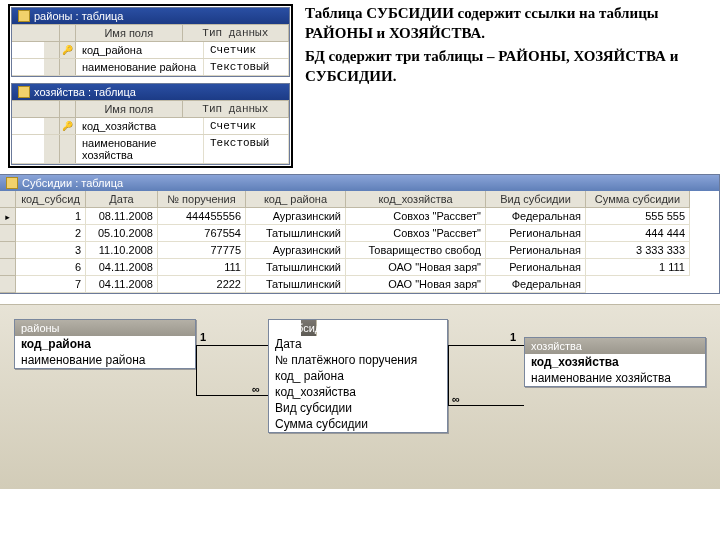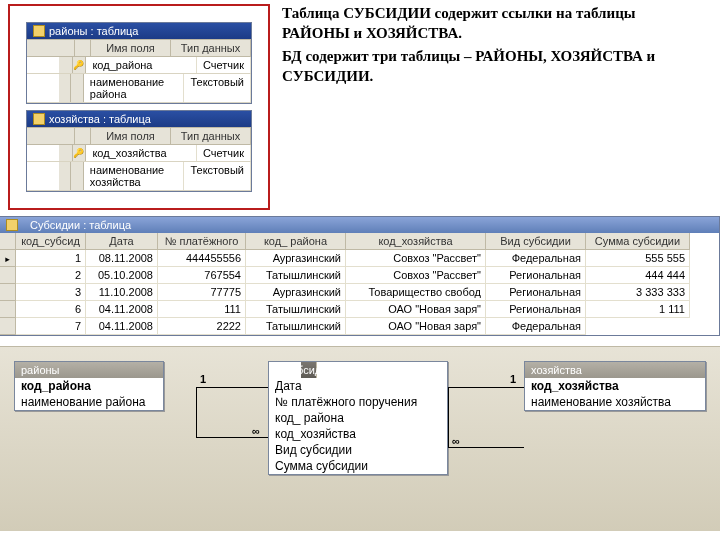--- a/index.html
+++ b/index.html
@@ -5,7 +5,7 @@
   * { box-sizing: border-box; margin: 0; padding: 0; }
   body { font-family: Tahoma, Arial, sans-serif; font-size: 11px; background: #fff; width: 720px; height: 540px; overflow: hidden; }
   .top { display: flex; align-items: flex-start; gap: 12px; padding: 4px 8px 6px 8px; }
-  .design-tables { display: flex; flex-direction: column; gap: 6px; border: 2px solid #b91c1c; padding: 16px; width: 262px; }
+  .design-tables { display: flex; flex-direction: column; gap: 6px; border: 2px solid #000000; padding: 1px; width: 294px; }
   .win { border: 1px solid #6b7a9a; background: #fff; }
   .titlebar { background: linear-gradient(#2a4fa3,#1c3b86); color: #fff; padding: 2px 6px; display: flex; align-items: center; gap: 4px; font-size: 11px; }
   .titlebar .ico { width: 12px; height: 12px; background: #f2d16b; border: 1px solid #ad8c20; display: inline-block; }

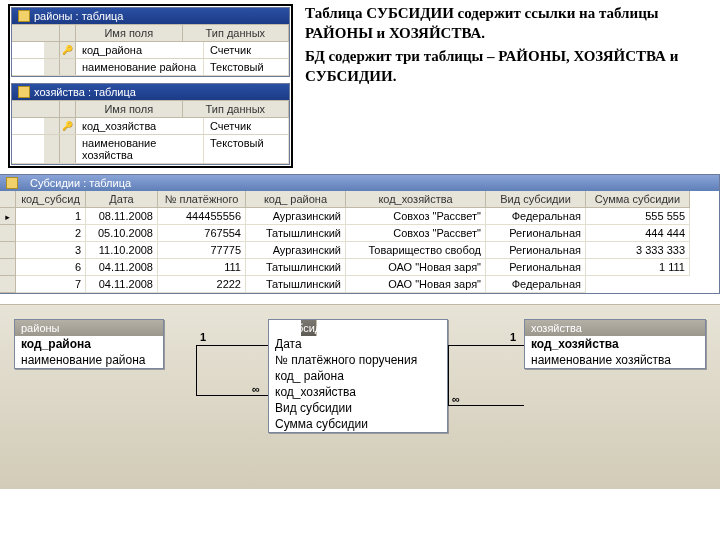--- a/index.html
+++ b/index.html
@@ -17,7 +17,7 @@
   .key.on::before { content: "🔑"; font-size: 9px; }
   .cell { padding: 2px 6px; border-right: 1px solid #e3dfce; }
   .cname { width: 128px; }
-  .ctype { flex: 1; }
+  .ctype { flex: 1; font-family: Liberation Mono, monospace; }
   .desc { font-family: "Times New Roman", serif; font-size: 15px; font-weight: bold; color: #000; line-height: 1.3; width: 420px; }
   .desc p { margin-bottom: 4px; }
 

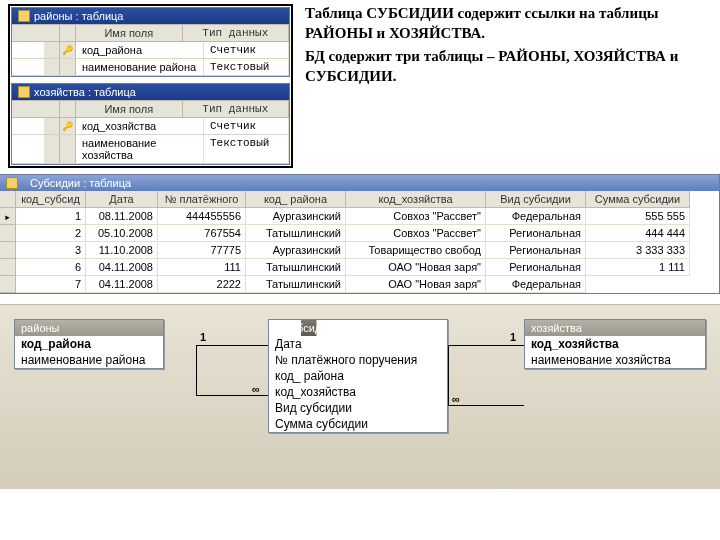--- a/index.html
+++ b/index.html
@@ -22,7 +22,7 @@
   .desc p { margin-bottom: 4px; }
 
   .sub-win { border: 1px solid #6b7a9a; margin: 0; border-left: none; }
-  .sub-title { background: linear-gradient(#8aa4d8,#5f7fb8); color: #fff; padding: 2px 6px; display: flex; align-items: center; gap: 12px; font-size: 11px; }
+  .sub-title { background: linear-gradient(#8aa4d8,#5f7fb8); color: #fff; padding: 2px 6px; display: flex; align-items: center; gap: 4px; font-size: 11px; }
   .sub-title .ico { width: 12px; height: 12px; background: #f2d16b; border: 1px solid #ad8c20; display: inline-block; }
   .grid { display: grid; font-size: 11px; }
   .ghead { background: #e6e3d8; border-right: 1px solid #bfb9a5; border-bottom: 1px solid #bfb9a5; padding: 2px 4px; text-align: center; color: #333; }

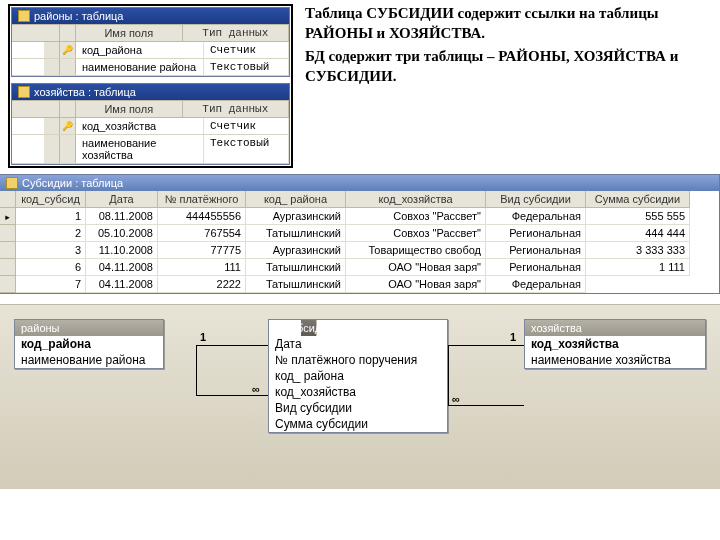--- a/index.html
+++ b/index.html
@@ -113,7 +113,7 @@
       <div class="ghead"></div>
       <div class="ghead">код_субсид</div>
       <div class="ghead">Дата</div>
-      <div class="ghead">№ платёжного</div>
+      <div class="ghead">№ поручения</div>
       <div class="ghead">код_ района</div>
       <div class="ghead">код_хозяйства</div>
       <div class="ghead">Вид субсидии</div>

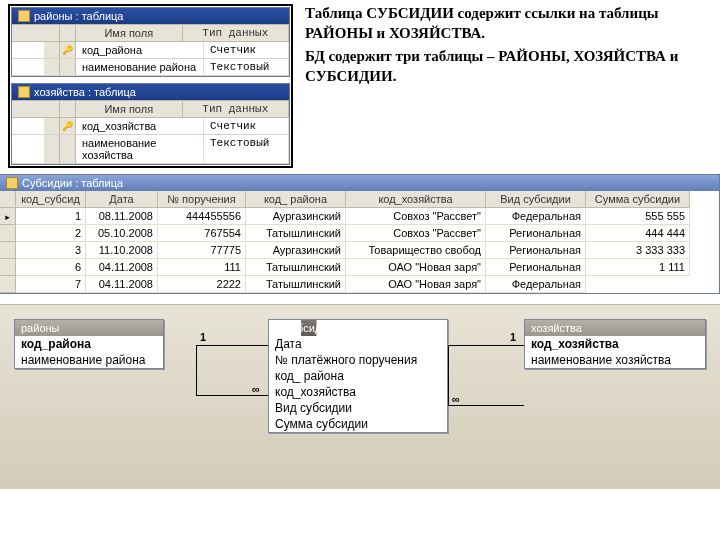--- a/index.html
+++ b/index.html
@@ -163,7 +163,7 @@
 </div>
 
 <div class="rel-area">
-  <div class="rel-box" style="left:14px; top:14px; width:150px;">
+  <div class="rel-box" style="left:14px; top:14px; width:182px;">
     <div class="rel-head">районы</div>
     <div class="rel-list">
       <div class="rel-item pk">код_района</div>

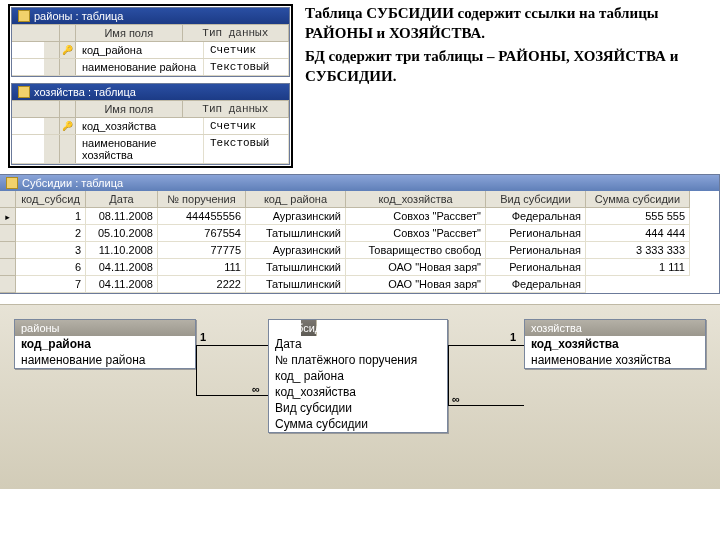--- a/index.html
+++ b/index.html
@@ -181,7 +181,7 @@
       <div class="rel-item">Сумма субсидии</div>
     </div>
   </div>
-  <div class="rel-box" style="left:524px; top:14px; width:182px;">
+  <div class="rel-box" style="left:524px; top:32px; width:182px;">
     <div class="rel-head">хозяйства</div>
     <div class="rel-list">
       <div class="rel-item pk">код_хозяйства</div>

